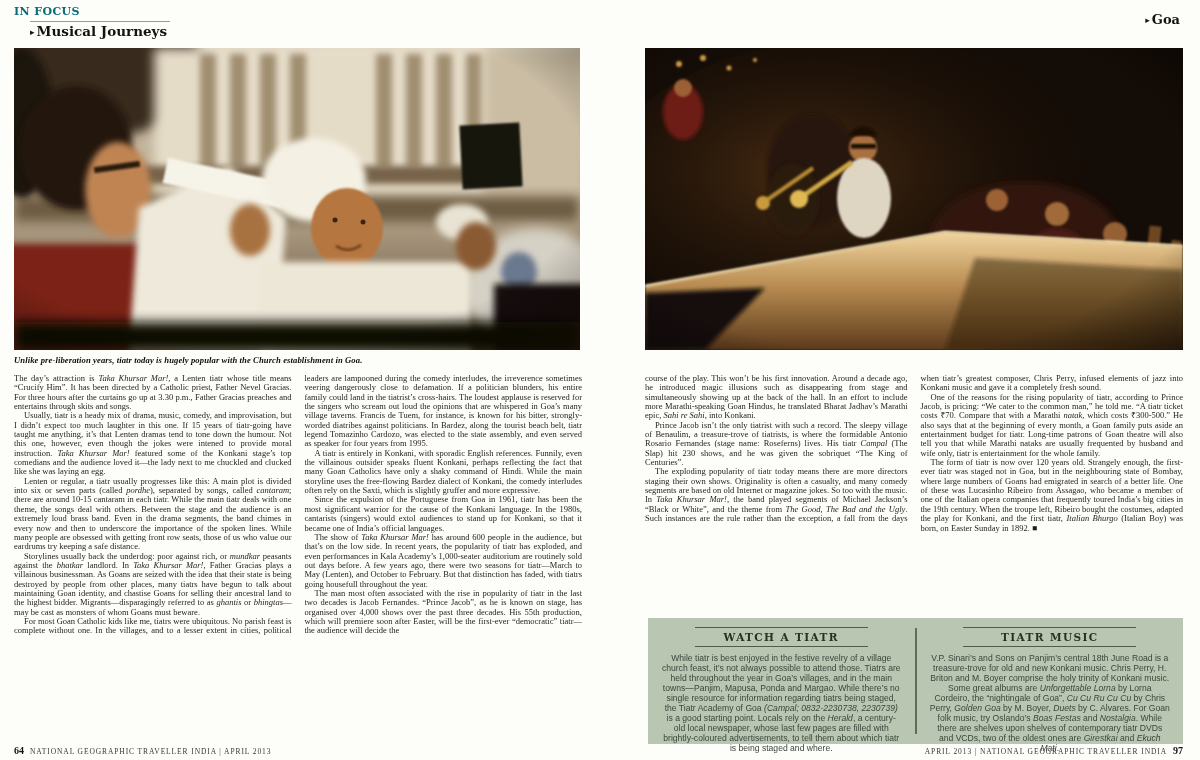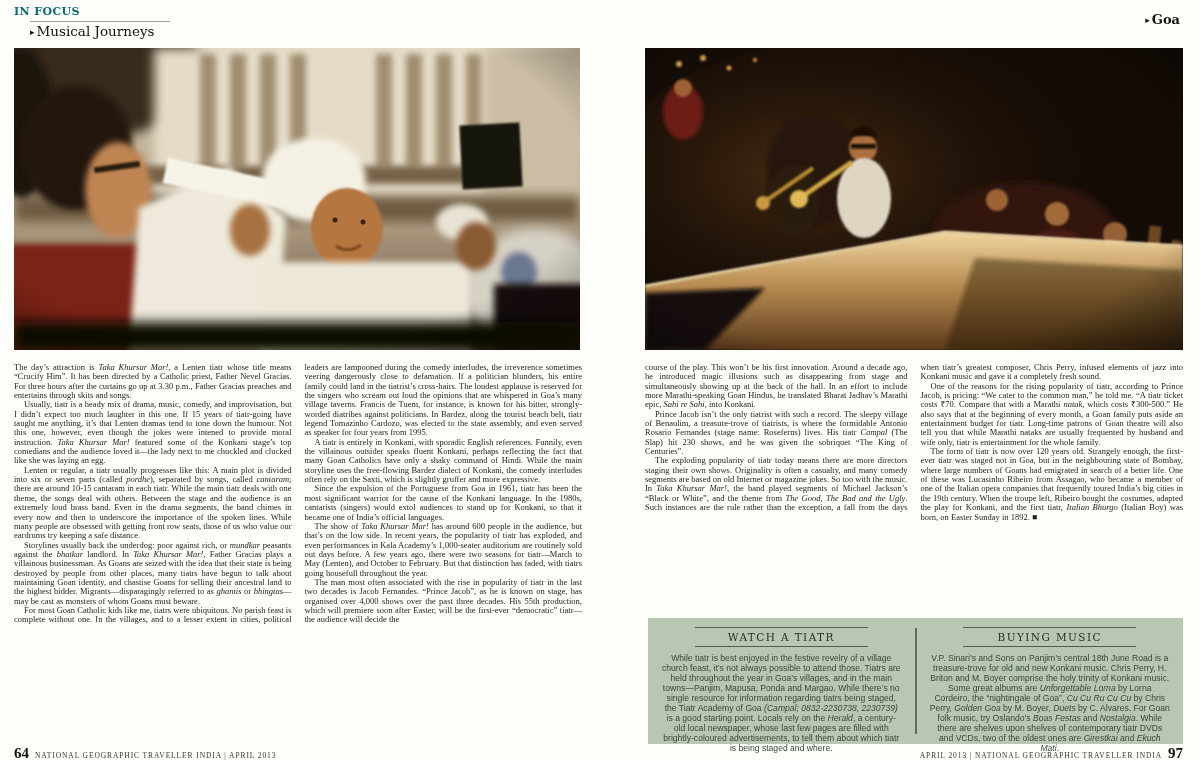--- a/index.html
+++ b/index.html
@@ -18,7 +18,7 @@
   .kicker-rule { position:absolute; left:30px; top:21px; width:140px; height:1px; background:#9a9a98; }
   .feature-title {
     position:absolute; left:30px; top:23px;
-    font-family:"DejaVu Serif", serif; font-weight:normal; font-size:13.5px; color:#141210;text-align:right;
+    font-family:"DejaVu Serif", serif; font-weight:bold; font-size:13.5px; color:#141210;text-align:right;
   }
   .page-tag {
     position:absolute; right:20px; top:12px;

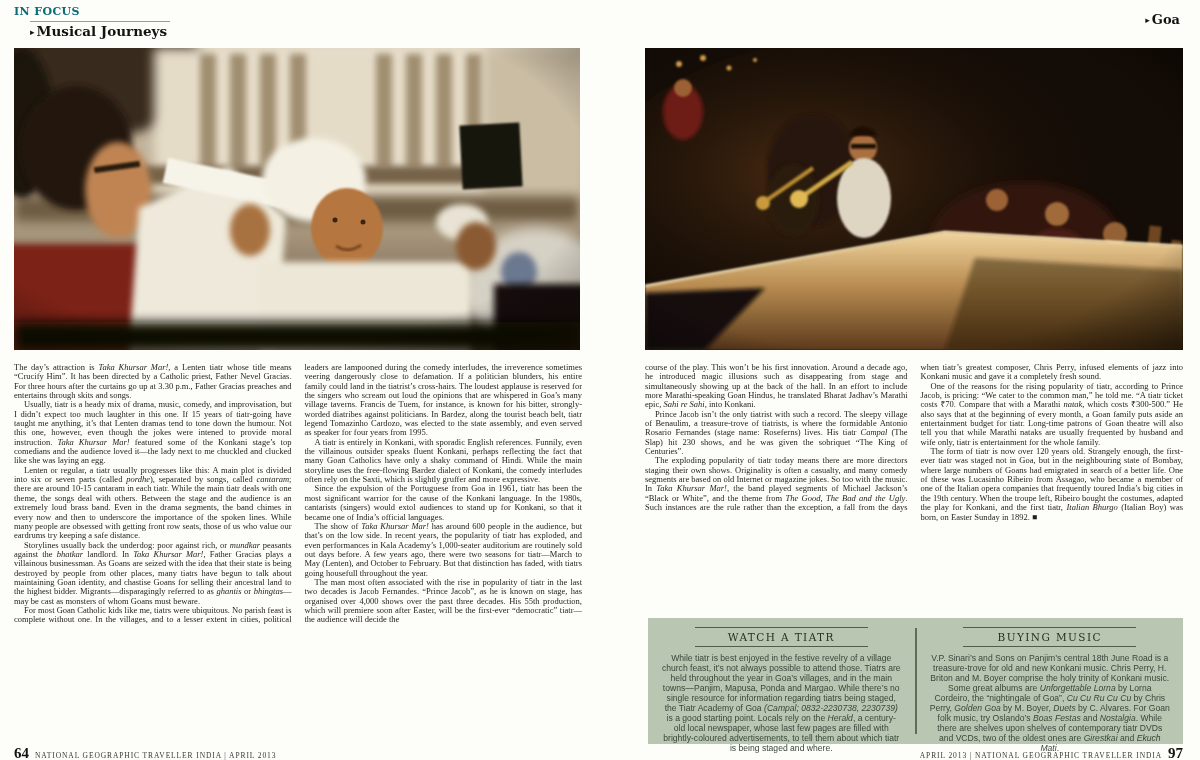--- a/index.html
+++ b/index.html
@@ -223,6 +223,7 @@
     </svg>
   </figure>
 
+  <figcaption class="caption caption-left">Unlike pre-liberation years, tiatr today is hugely popular with the Church establishment in Goa.</figcaption>
 
   <div class="body-cols body-left">
     <p class="no-indent">The day’s attraction is <i>Taka Khursar Mar!</i>, a Lenten tiatr whose title means “Crucify Him”. It has been directed by a Catholic priest, Father Nevel Gracias. For three hours after the curtains go up at 3.30 p.m., Father Gracias preaches and entertains through skits and songs.</p>

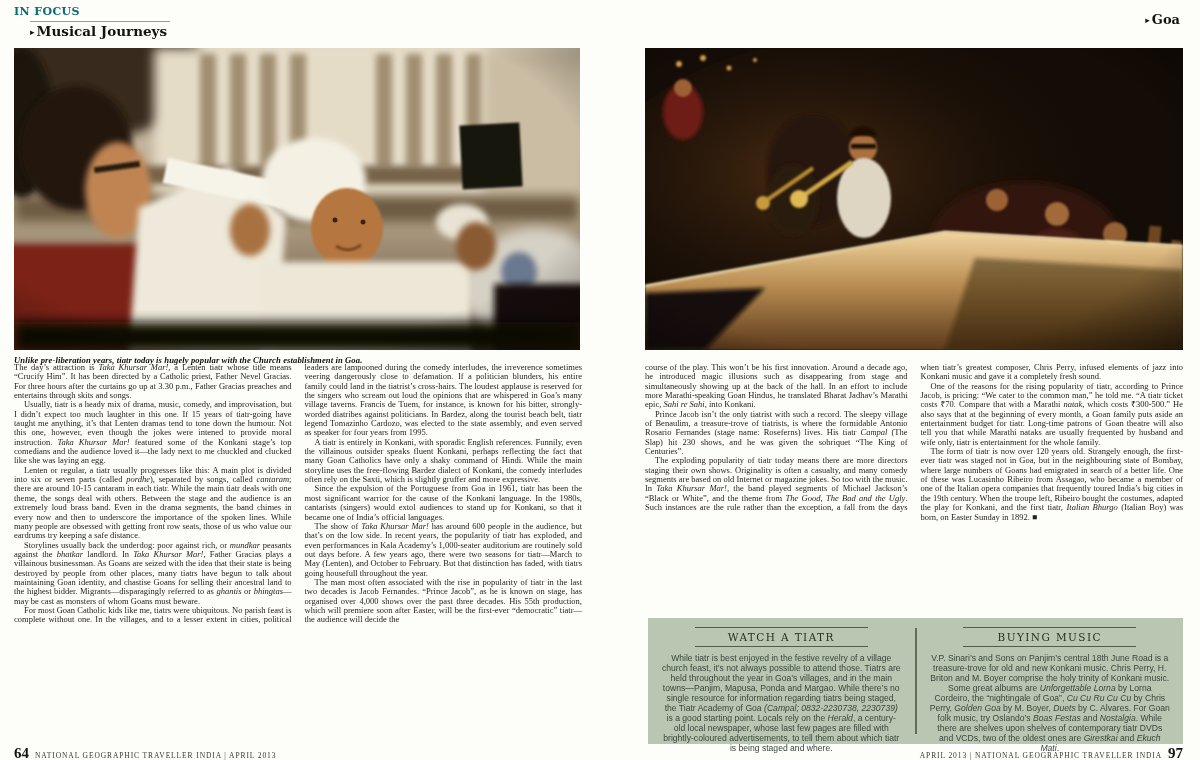--- a/index.html
+++ b/index.html
@@ -40,7 +40,7 @@
   .caption-right { left:645px; width:538px; }
   
   .body-cols {
-    position:absolute; top:363px;
+    position:absolute; top:374px;
     column-gap:13px; column-count:2; column-fill:balance;
     font-size:8.5px; line-height:9.35px; text-align:justify; color:#211d1a;
   }

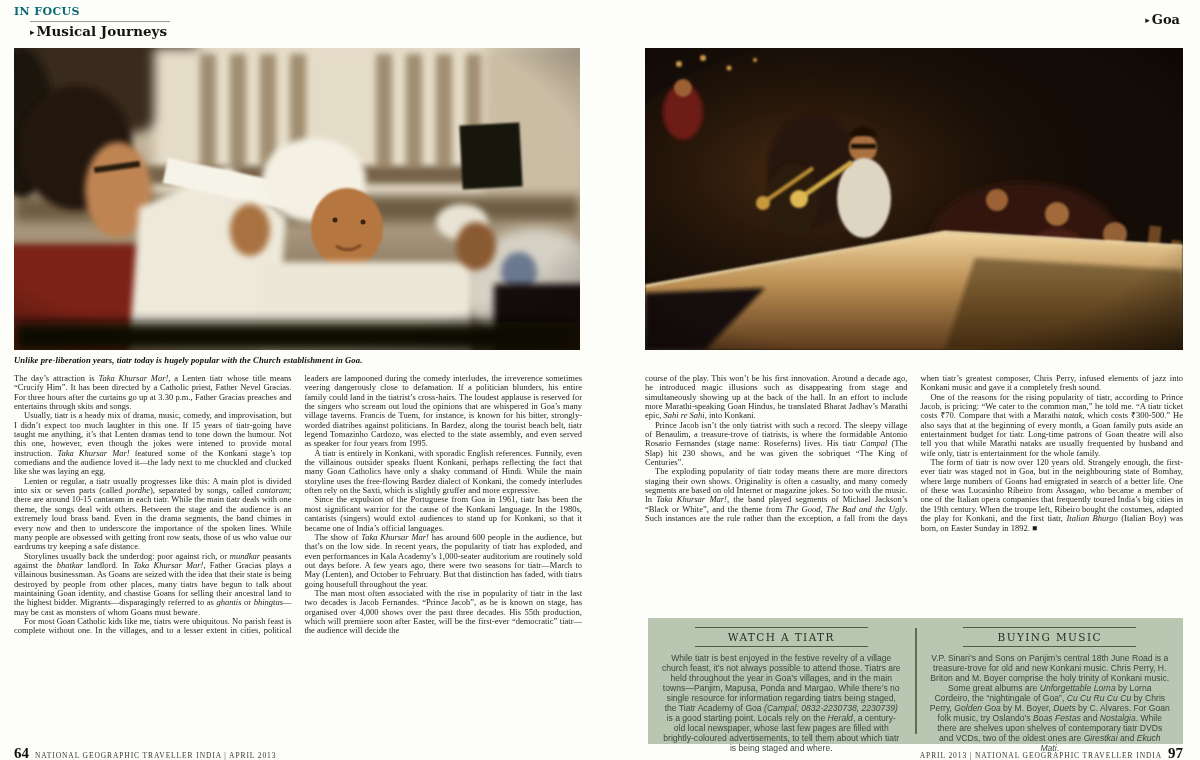--- a/index.html
+++ b/index.html
@@ -57,7 +57,7 @@
   .infobox-divider { width:2px; background:#5e6e57; margin:10px 0 10px 0; }
   .infobox h3 {
     display:block; width:72%; margin:0 auto 6px auto; text-align:center;
-    font-family:"DejaVu Serif", serif; font-weight:normal; font-size:10.5px;
+    font-family:"DejaVu Serif", serif; font-weight:bold; font-size:10.5px;
     letter-spacing:1.4px; color:#273320;
     border-top:1.5px solid #4e5e47; border-bottom:1.5px solid #4e5e47;
     padding:3px 0 3px 0;

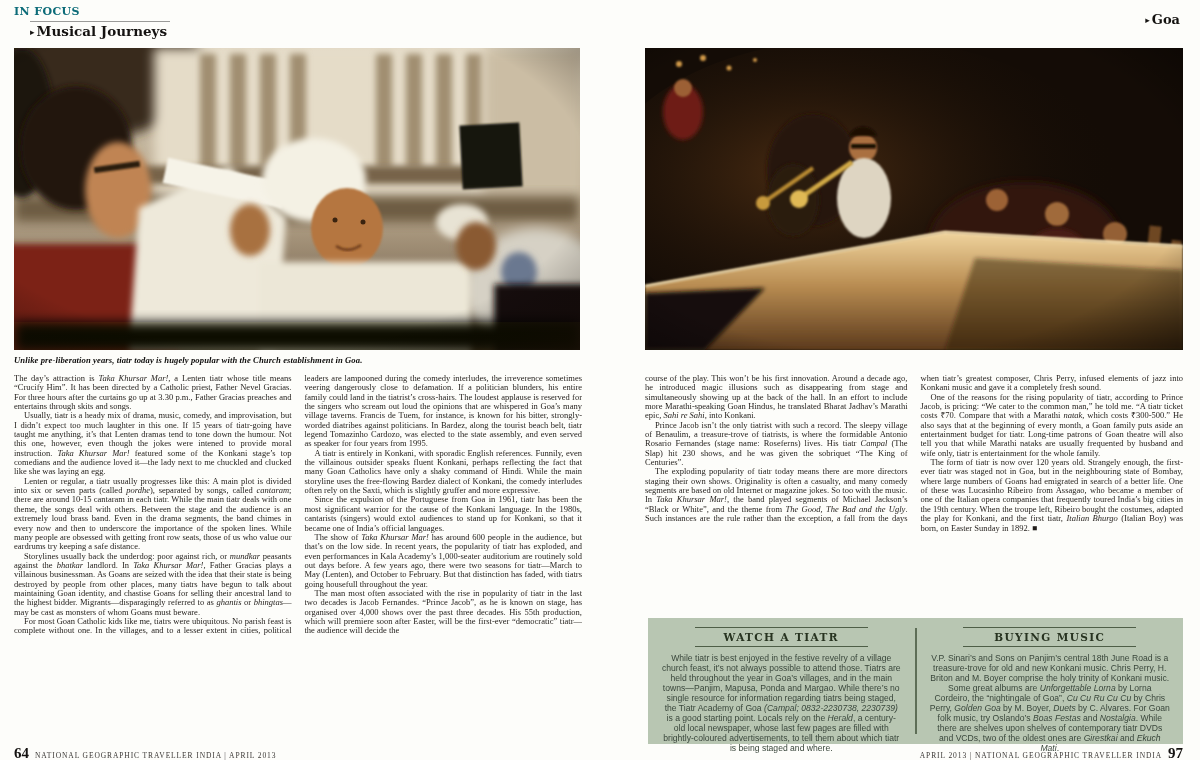--- a/index.html
+++ b/index.html
@@ -252,7 +252,7 @@
     </div>
     <div class="infobox-divider"></div>
     <div class="infobox-col">
-      <h3>BUYING MUSIC</h3>
+      <h3>TIATR MUSIC</h3>
       <p>V.P. Sinari’s and Sons on Panjim’s central 18th June Road is a treasure-trove for old and new Konkani music. Chris Perry, H. Briton and M. Boyer comprise the holy trinity of Konkani music. Some great albums are <i>Unforgettable Lorna</i> by Lorna Cordeiro, the “nightingale of Goa”, <i>Cu Cu Ru Cu Cu</i> by Chris Perry, <i>Golden Goa</i> by M. Boyer, <i>Duets</i> by C. Alvares. For Goan folk music, try Oslando’s <i>Boas Festas</i> and <i>Nostalgia</i>. While there are shelves upon shelves of contemporary tiatr DVDs and VCDs, two of the oldest ones are <i>Girestkai</i> and <i>Ekuch Mati</i>.</p>
     </div>
   </section>

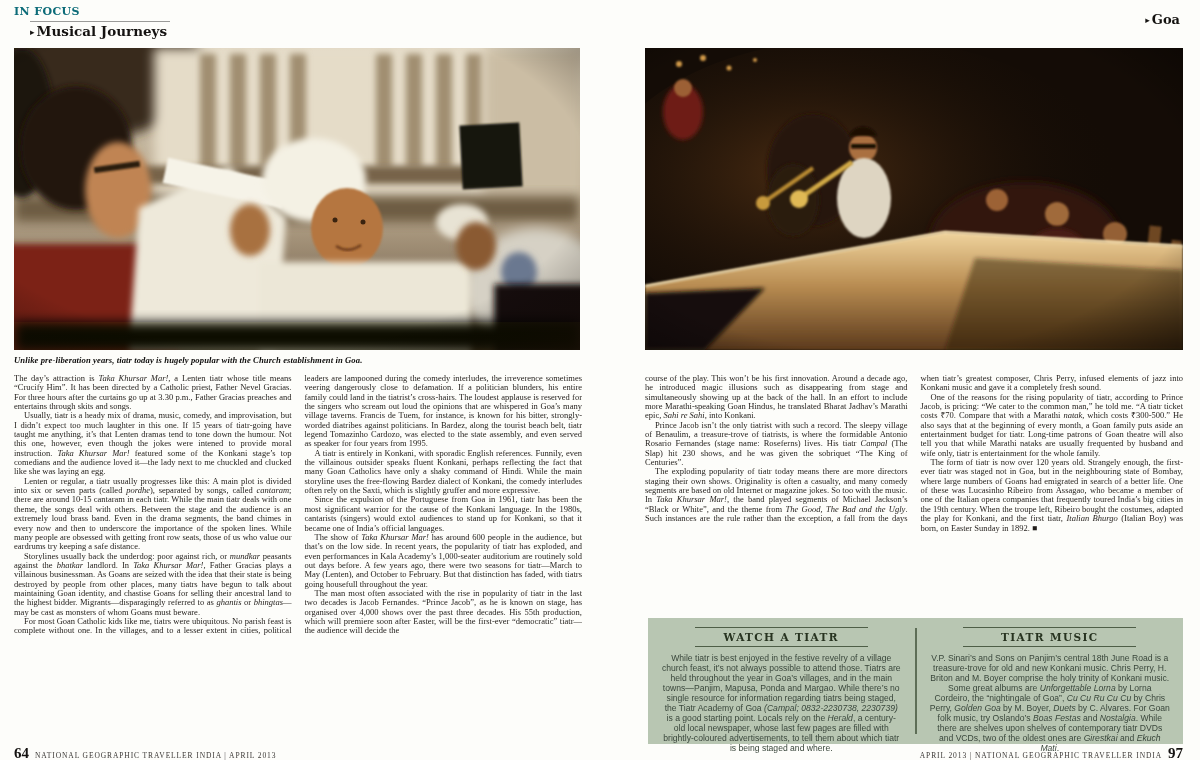--- a/index.html
+++ b/index.html
@@ -73,7 +73,7 @@
   }
   .folio-left  { left:14px; }
   .folio-right { right:17px; }
-  .folio .pageno { font-weight:bold; font-size:15px; letter-spacing:0; color:#141210; }
+  .folio .pageno { font-weight:bold; font-size:10px; letter-spacing:0; color:#141210; }
   .folio-left .pageno  { margin-right:6px; }
   .folio-right .pageno { margin-left:6px; }
 </style>

